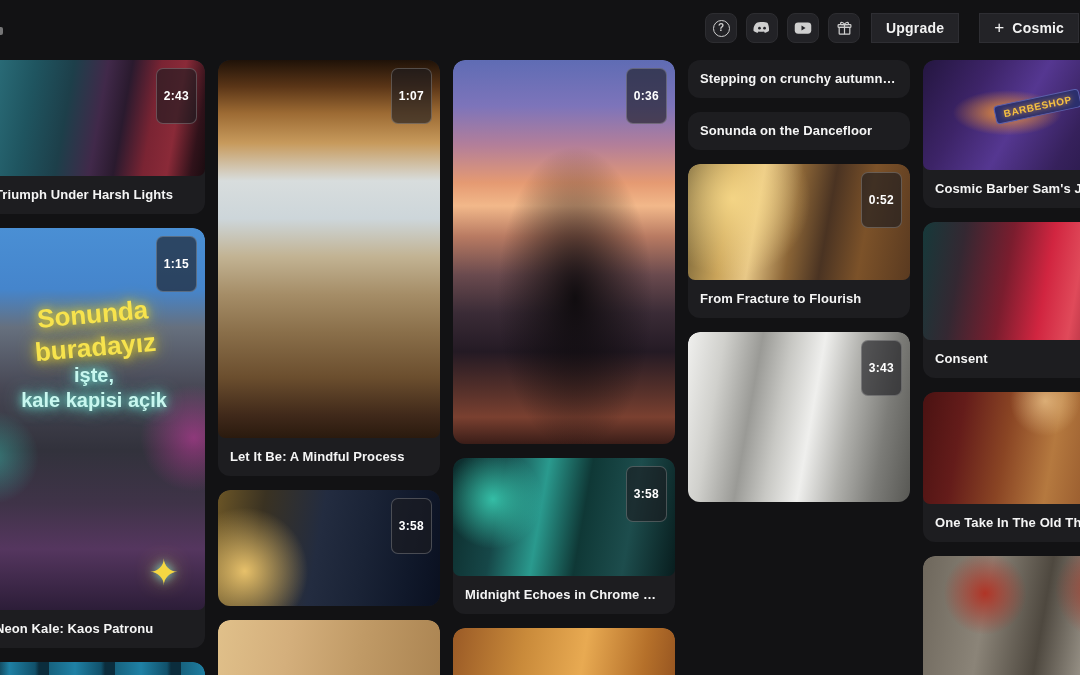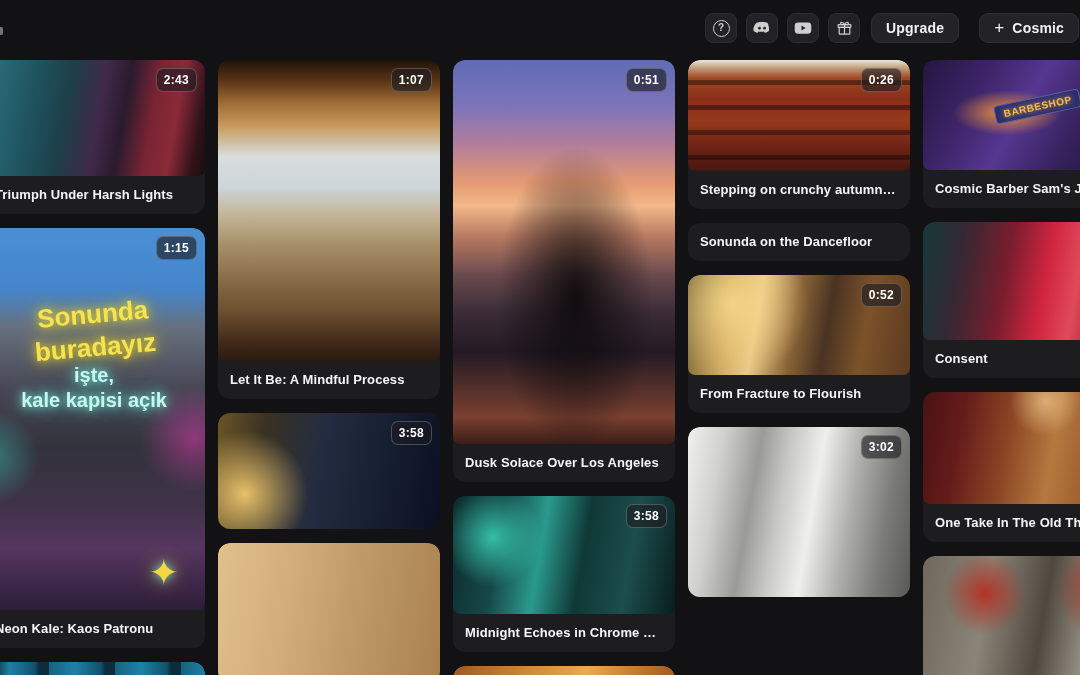--- a/index.html
+++ b/index.html
@@ -21,7 +21,7 @@
     font-size:10px;font-weight:700;display:flex;align-items:center;justify-content:center;line-height:1;
   }
   .pill-btn{
-    height:30px;border-radius:9px;background:#232327;border:1px solid #2e2e33;color:#f2f2f2;
+    height:30px;border-radius:0;background:#232327;border:1px solid #2e2e33;color:#f2f2f2;
     font-size:14px;font-weight:700;display:flex;align-items:center;padding:0 14px;cursor:pointer;
     box-sizing:border-box;white-space:nowrap;letter-spacing:.2px;
   }

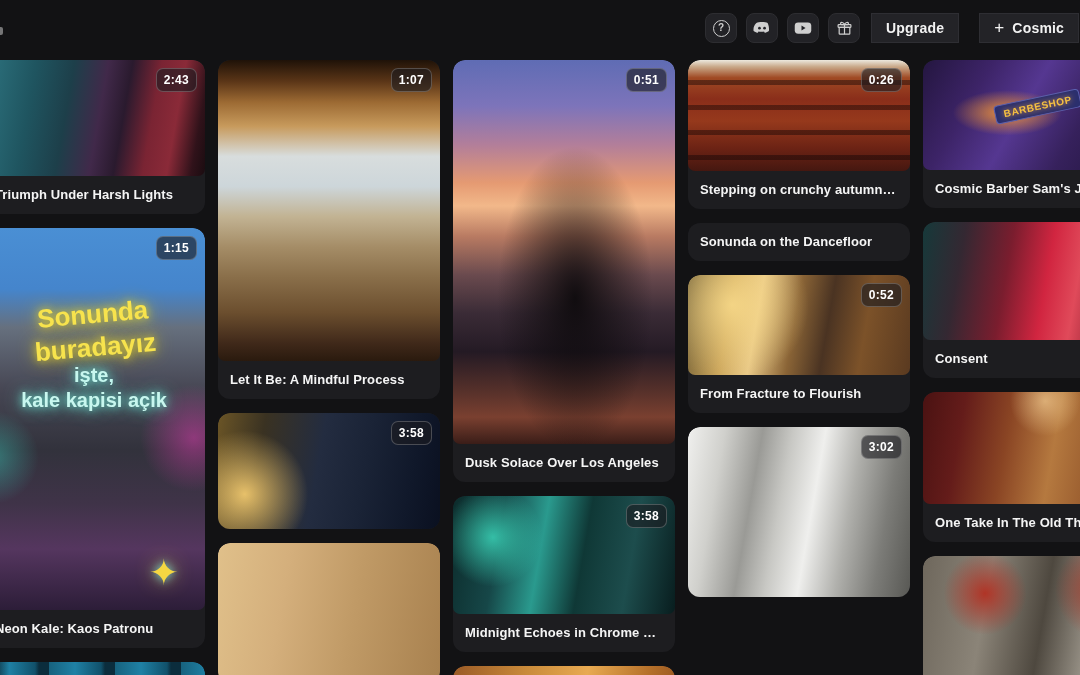--- a/index.html
+++ b/index.html
@@ -35,7 +35,7 @@
   .thumb{width:100%;position:relative;border-radius:12px 12px 7px 7px;overflow:hidden;}
   .badge{
     position:absolute;top:8px;right:8px;background:rgba(28,28,32,.62);border:1px solid rgba(255,255,255,.22);
-    color:#fff;font-size:12px;font-weight:700;padding:4px 7px;border-radius:7px;letter-spacing:.3px;
+    color:#fff;font-size:12px;font-weight:700;padding:20px 7px;border-radius:7px;letter-spacing:.3px;
   }
   .title{
     height:38px;box-sizing:border-box;padding:11px 12px;color:#f5f5f5;font-size:13px;font-weight:700;

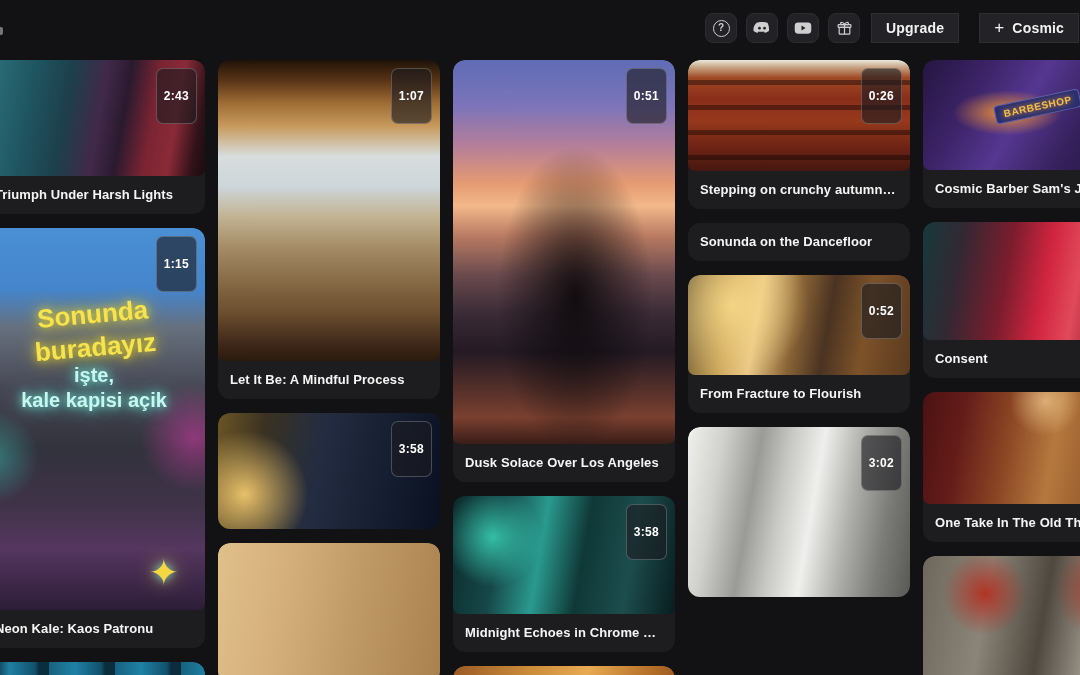--- a/index.html
+++ b/index.html
@@ -122,7 +122,7 @@
     </div>
     <div class="col">
       <article class="card">
-        <div class="thumb" style="height: 301px; background: linear-gradient(rgb(31, 18, 8) 0%, rgb(90, 53, 23) 7%, rgb(156, 106, 51) 14%, rgb(199, 154, 92) 22%, rgb(216, 221, 221) 32%, rgb(205, 214, 218) 42%, rgb(194, 179, 147) 52%, rgb(165, 141, 103) 62%, rgb(138, 111, 74) 72%, rgb(107, 78, 46) 84%, rgb(64, 41, 26) 94%, rgb(42, 26, 14) 100%);">
+        <div class="thumb" style="height: 378px; background: linear-gradient(rgb(31, 18, 8) 0%, rgb(90, 53, 23) 7%, rgb(156, 106, 51) 14%, rgb(199, 154, 92) 22%, rgb(216, 221, 221) 32%, rgb(205, 214, 218) 42%, rgb(194, 179, 147) 52%, rgb(165, 141, 103) 62%, rgb(138, 111, 74) 72%, rgb(107, 78, 46) 84%, rgb(64, 41, 26) 94%, rgb(42, 26, 14) 100%);">
           <span class="badge">1:07</span>
         </div>
         <div class="title">Let It Be: A Mindful Process</div>

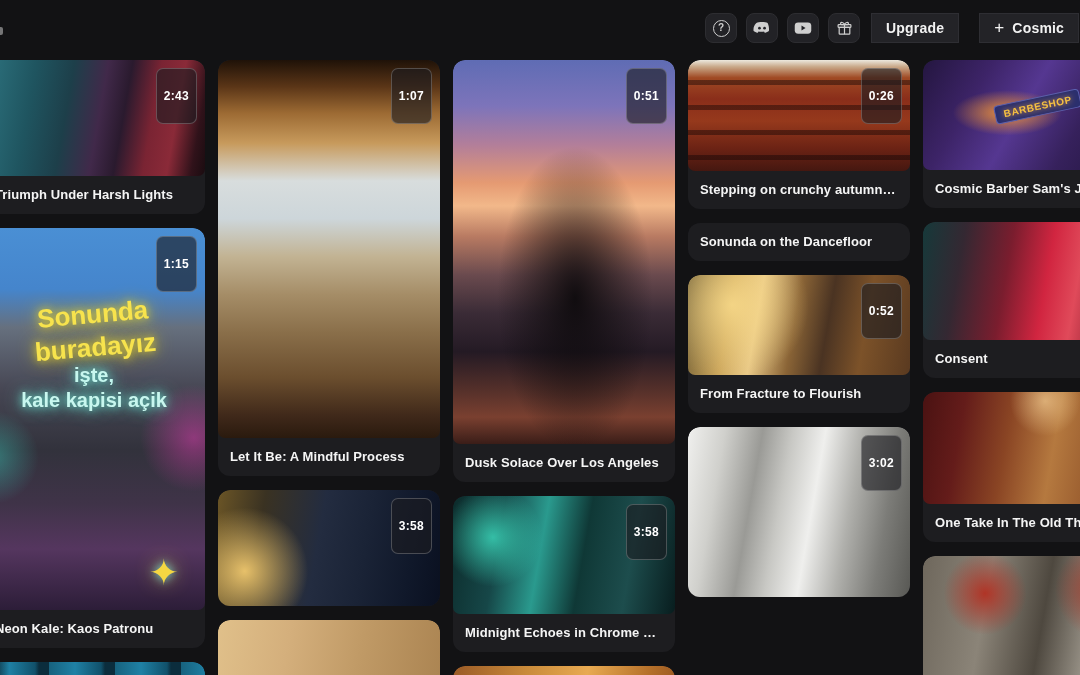--- a/index.html
+++ b/index.html
@@ -139,7 +139,7 @@
     <div class="col">
       <article class="card">
         <div class="thumb" style="height: 384px; background: radial-gradient(at 55% 62%, rgba(10, 8, 10, 0.9) 0%, rgba(10, 8, 10, 0) 45%), linear-gradient(rgb(95, 108, 180) 0%, rgb(125, 116, 186) 12%, rgb(178, 126, 154) 22%, rgb(229, 154, 114) 32%, rgb(242, 184, 138) 38%, rgb(184, 122, 98) 46%, rgb(106, 74, 78) 56%, rgb(58, 43, 54) 66%, rgb(36, 26, 36) 76%, rgb(85, 48, 42) 86%, rgb(122, 64, 48) 93%, rgb(58, 29, 24) 100%);">
-          <span class="badge">0:51</span>
+          <span class="badge">0:36</span>
         </div>
         <div class="title">Dusk Solace Over Los Angeles</div>
       </article>

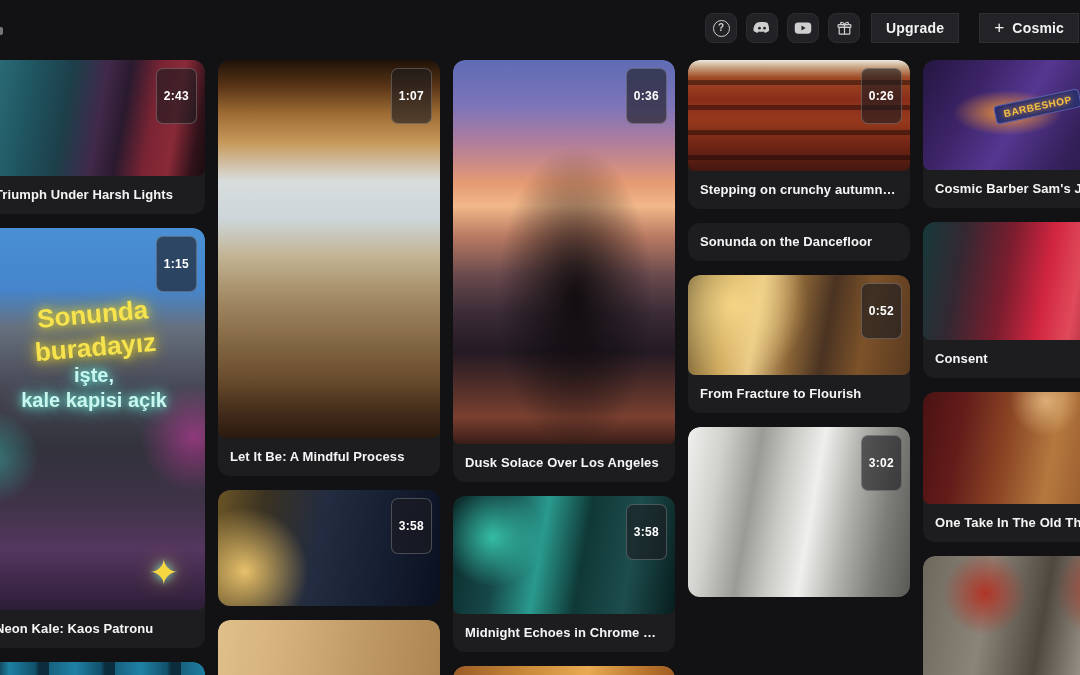--- a/index.html
+++ b/index.html
@@ -155,9 +155,6 @@
     </div>
     <div class="col">
       <article class="card">
-        <div class="thumb" style="height: 111px; background: repeating-linear-gradient(rgba(0, 0, 0, 0) 0px, rgba(0, 0, 0, 0) 20px, rgba(20, 5, 5, 0.45) 20px, rgba(20, 5, 5, 0.45) 25px), linear-gradient(rgb(236, 232, 222) 0%, rgb(201, 169, 138) 6%, rgb(160, 74, 36) 16%, rgb(138, 46, 26) 35%, rgb(150, 57, 28) 55%, rgb(107, 34, 20) 80%, rgb(69, 23, 16) 100%);">
-          <span class="badge">0:26</span>
-        </div>
         <div class="title">Stepping on crunchy autumn lea...</div>
       </article>
       <article class="card">

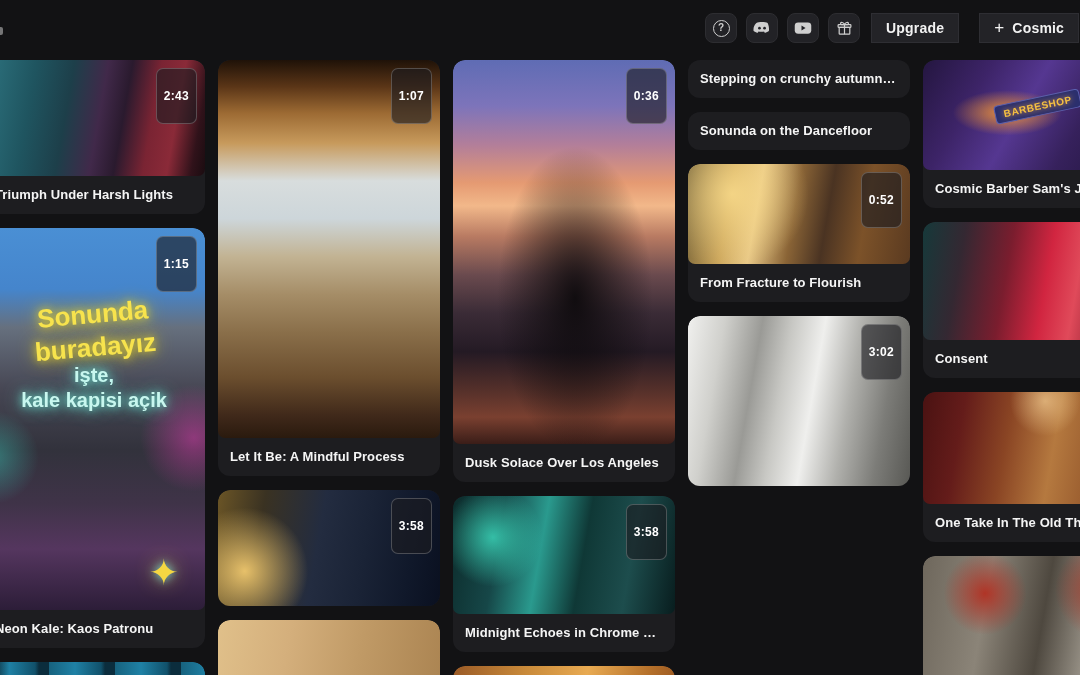--- a/index.html
+++ b/index.html
@@ -161,7 +161,7 @@
         <div class="title">Sonunda on the Dancefloor</div>
       </article>
       <article class="card">
-        <div class="thumb" style="height: 100px; background: radial-gradient(circle at 20% 30%, rgba(250, 220, 140, 0.85) 0%, rgba(250, 220, 140, 0) 40%), linear-gradient(100deg, rgb(107, 90, 51) 0%, rgb(202, 164, 90) 20%, rgb(232, 200, 135) 32%, rgb(138, 100, 54) 48%, rgb(74, 51, 34) 62%, rgb(124, 82, 41) 78%, rgb(90, 58, 32) 100%);">
+        <div class="thumb" style="height: 116px; background: radial-gradient(circle at 20% 30%, rgba(250, 220, 140, 0.85) 0%, rgba(250, 220, 140, 0) 40%), linear-gradient(100deg, rgb(107, 90, 51) 0%, rgb(202, 164, 90) 20%, rgb(232, 200, 135) 32%, rgb(138, 100, 54) 48%, rgb(74, 51, 34) 62%, rgb(124, 82, 41) 78%, rgb(90, 58, 32) 100%);">
           <span class="badge">0:52</span>
         </div>
         <div class="title">From Fracture to Flourish</div>

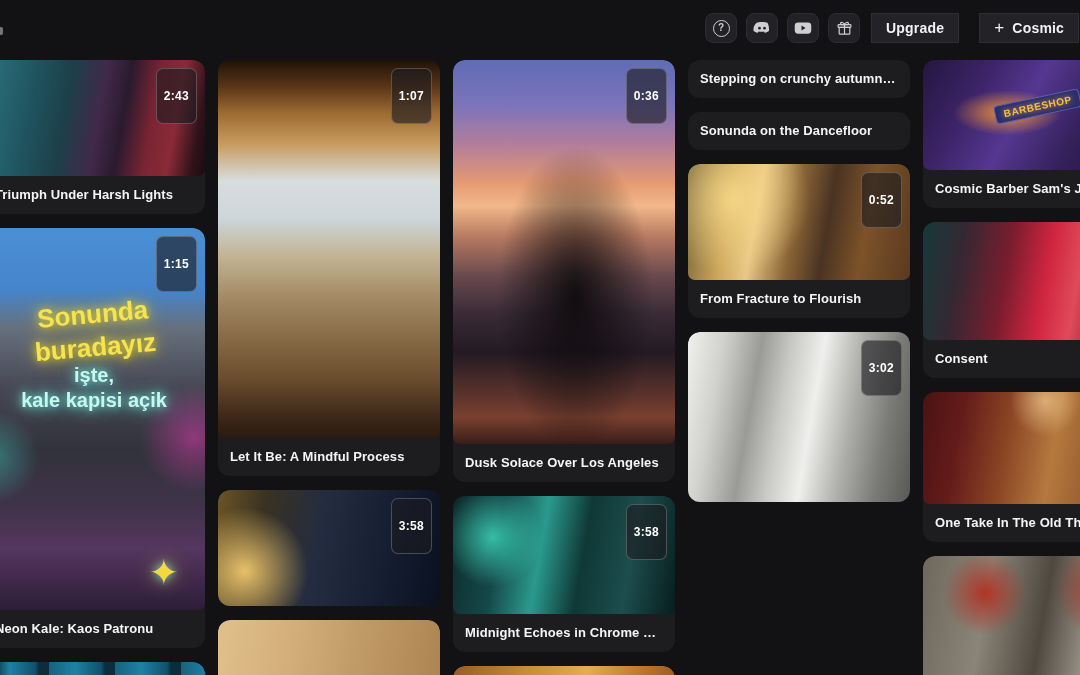--- a/index.html
+++ b/index.html
@@ -168,7 +168,7 @@
       </article>
       <article class="card">
         <div class="thumb" style="height: 170px; background: linear-gradient(100deg, rgb(240, 240, 238) 0%, rgb(208, 208, 204) 15%, rgb(154, 154, 150) 30%, rgb(200, 200, 196) 42%, rgb(239, 239, 237) 55%, rgb(176, 176, 172) 70%, rgb(124, 124, 120) 85%, rgb(88, 88, 84) 100%);">
-          <span class="badge">3:02</span>
+          <span class="badge">3:43</span>
         </div>
       </article>
     </div>

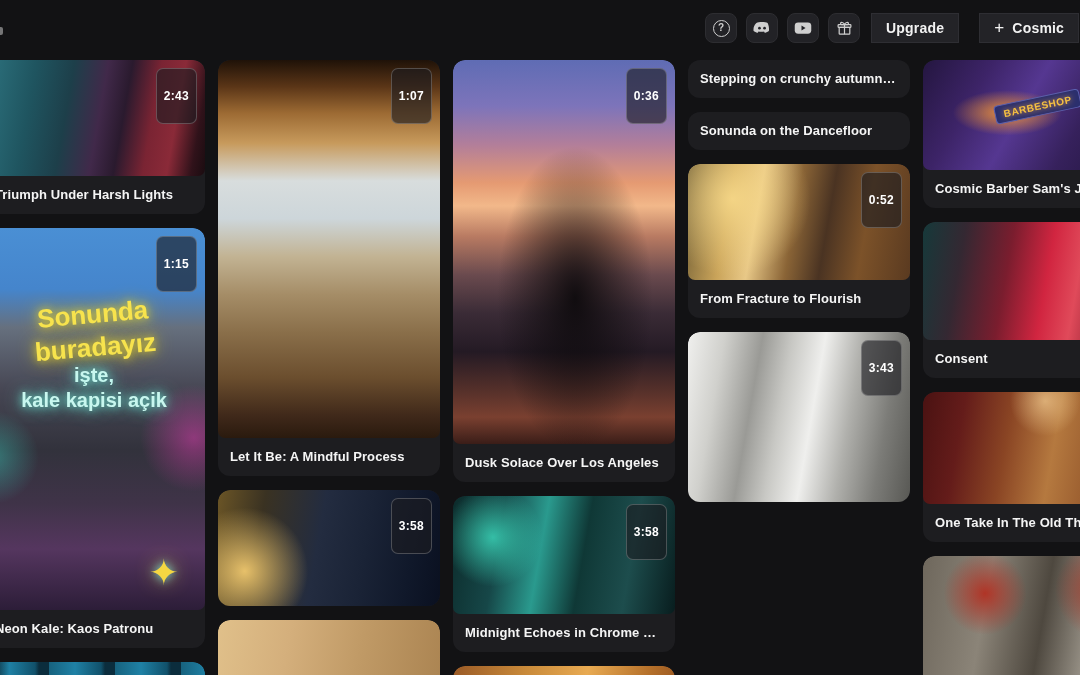--- a/index.html
+++ b/index.html
@@ -141,7 +141,6 @@
         <div class="thumb" style="height: 384px; background: radial-gradient(at 55% 62%, rgba(10, 8, 10, 0.9) 0%, rgba(10, 8, 10, 0) 45%), linear-gradient(rgb(95, 108, 180) 0%, rgb(125, 116, 186) 12%, rgb(178, 126, 154) 22%, rgb(229, 154, 114) 32%, rgb(242, 184, 138) 38%, rgb(184, 122, 98) 46%, rgb(106, 74, 78) 56%, rgb(58, 43, 54) 66%, rgb(36, 26, 36) 76%, rgb(85, 48, 42) 86%, rgb(122, 64, 48) 93%, rgb(58, 29, 24) 100%);">
           <span class="badge">0:36</span>
         </div>
-        <div class="title">Dusk Solace Over Los Angeles</div>
       </article>
       <article class="card">
         <div class="thumb" style="height: 118px; background: radial-gradient(circle at 18% 35%, rgba(60, 220, 190, 0.8) 0%, rgba(60, 220, 190, 0) 25%), linear-gradient(100deg, rgb(12, 43, 43) 0%, rgb(22, 71, 72) 22%, rgb(42, 154, 142) 40%, rgb(15, 56, 54) 58%, rgb(29, 77, 77) 78%, rgb(8, 29, 30) 100%);">

